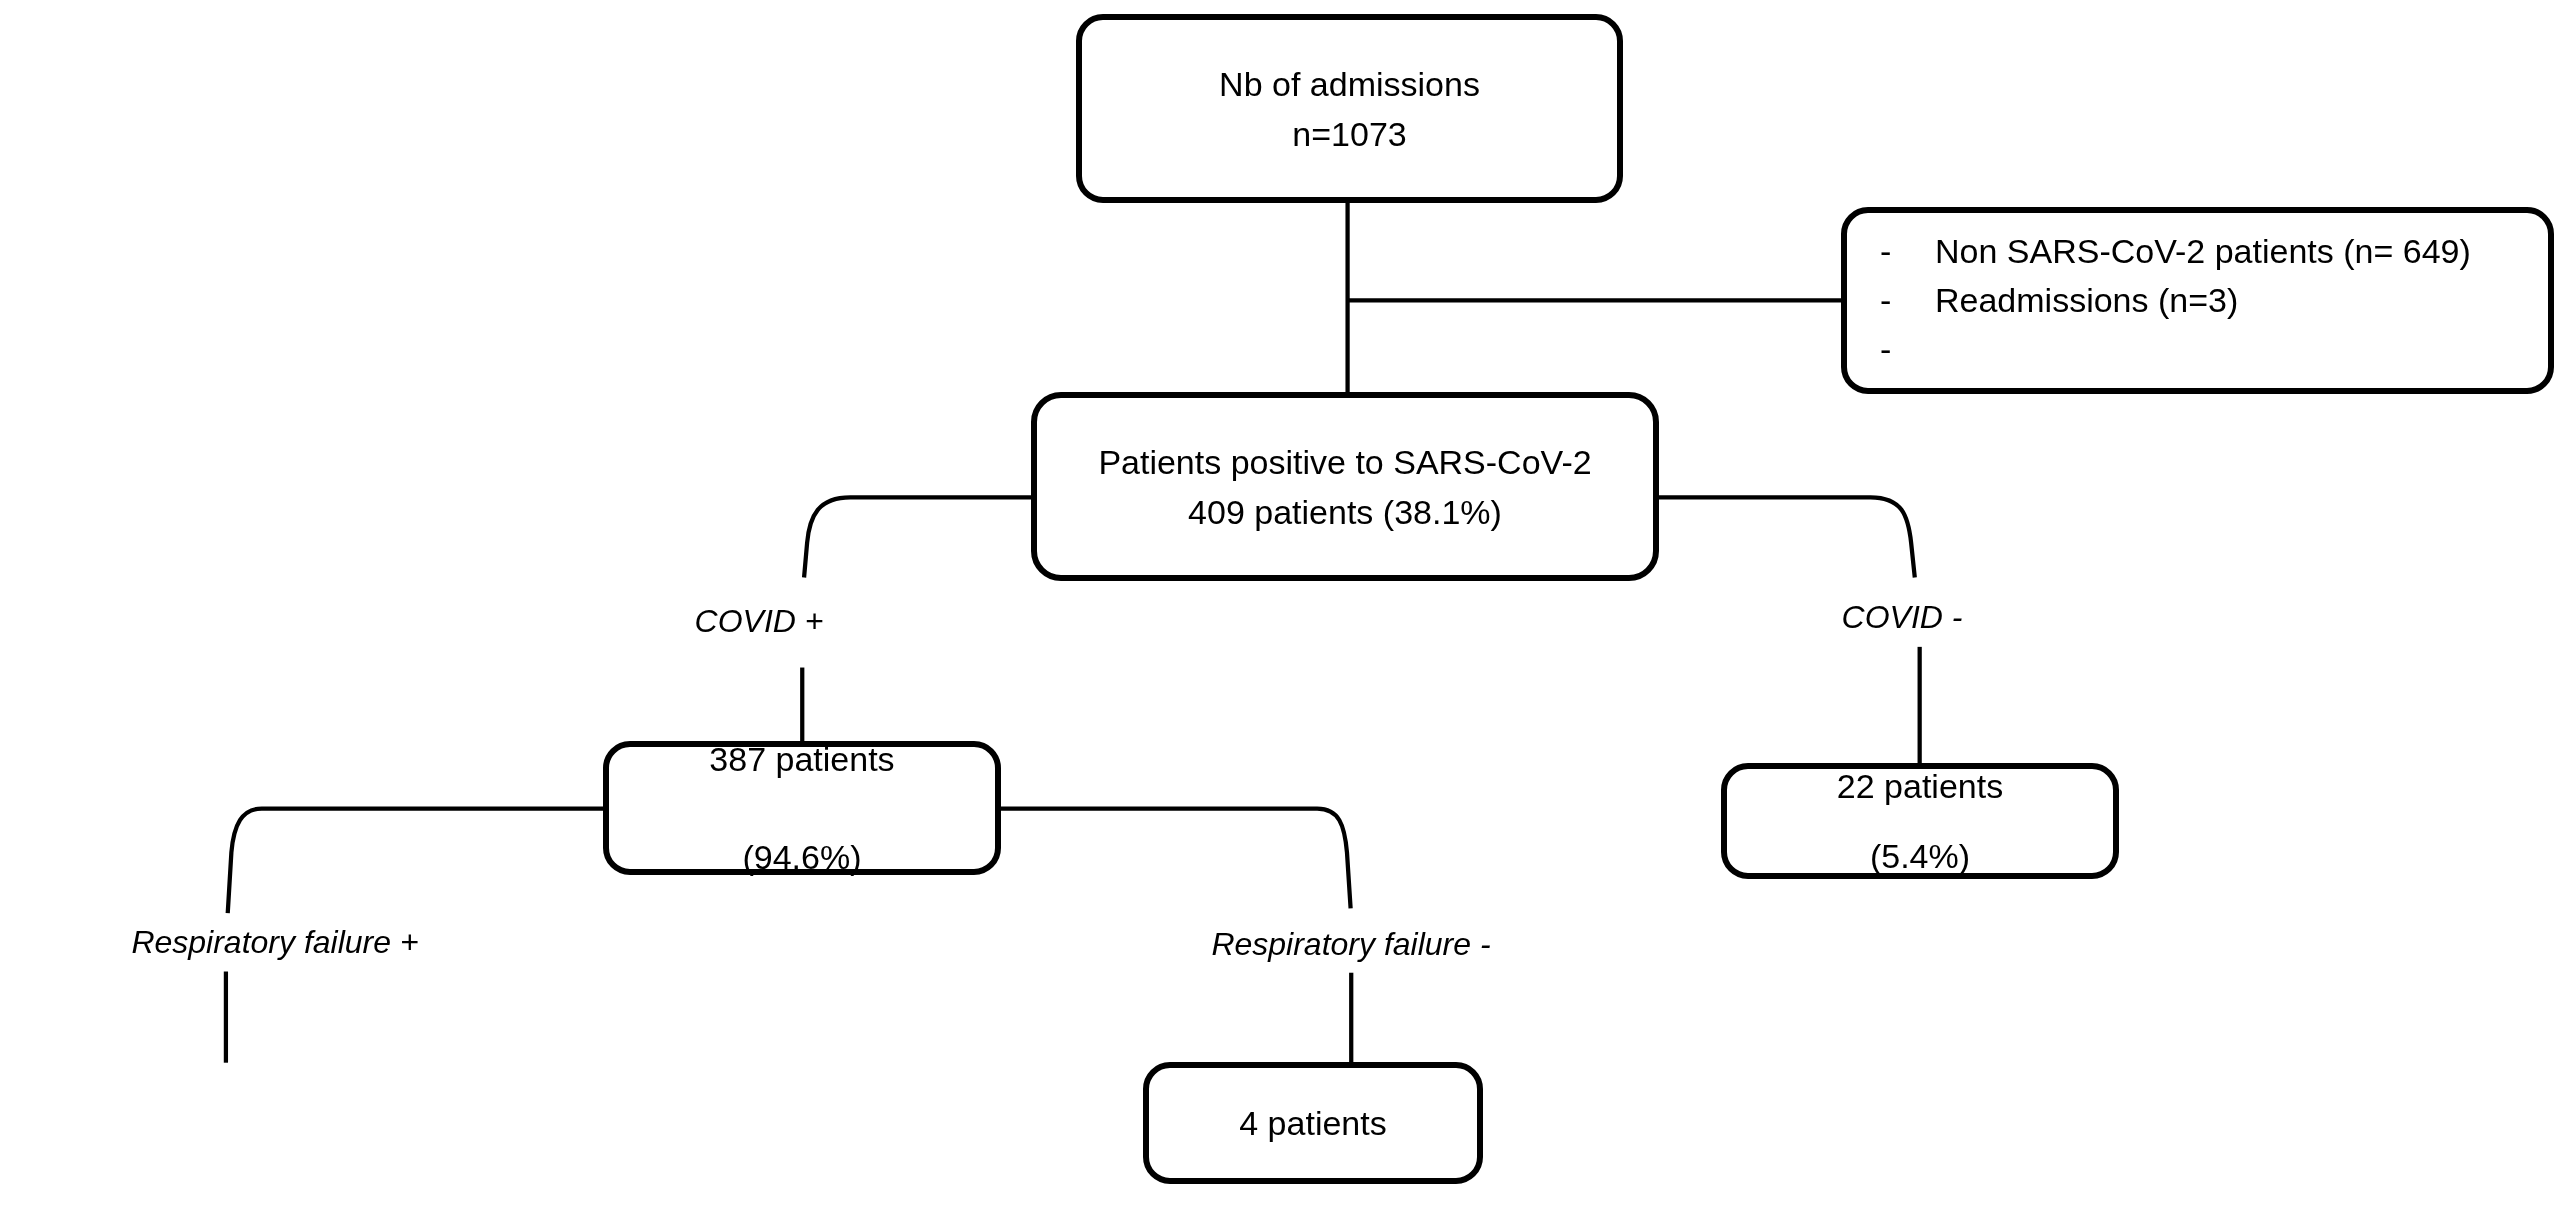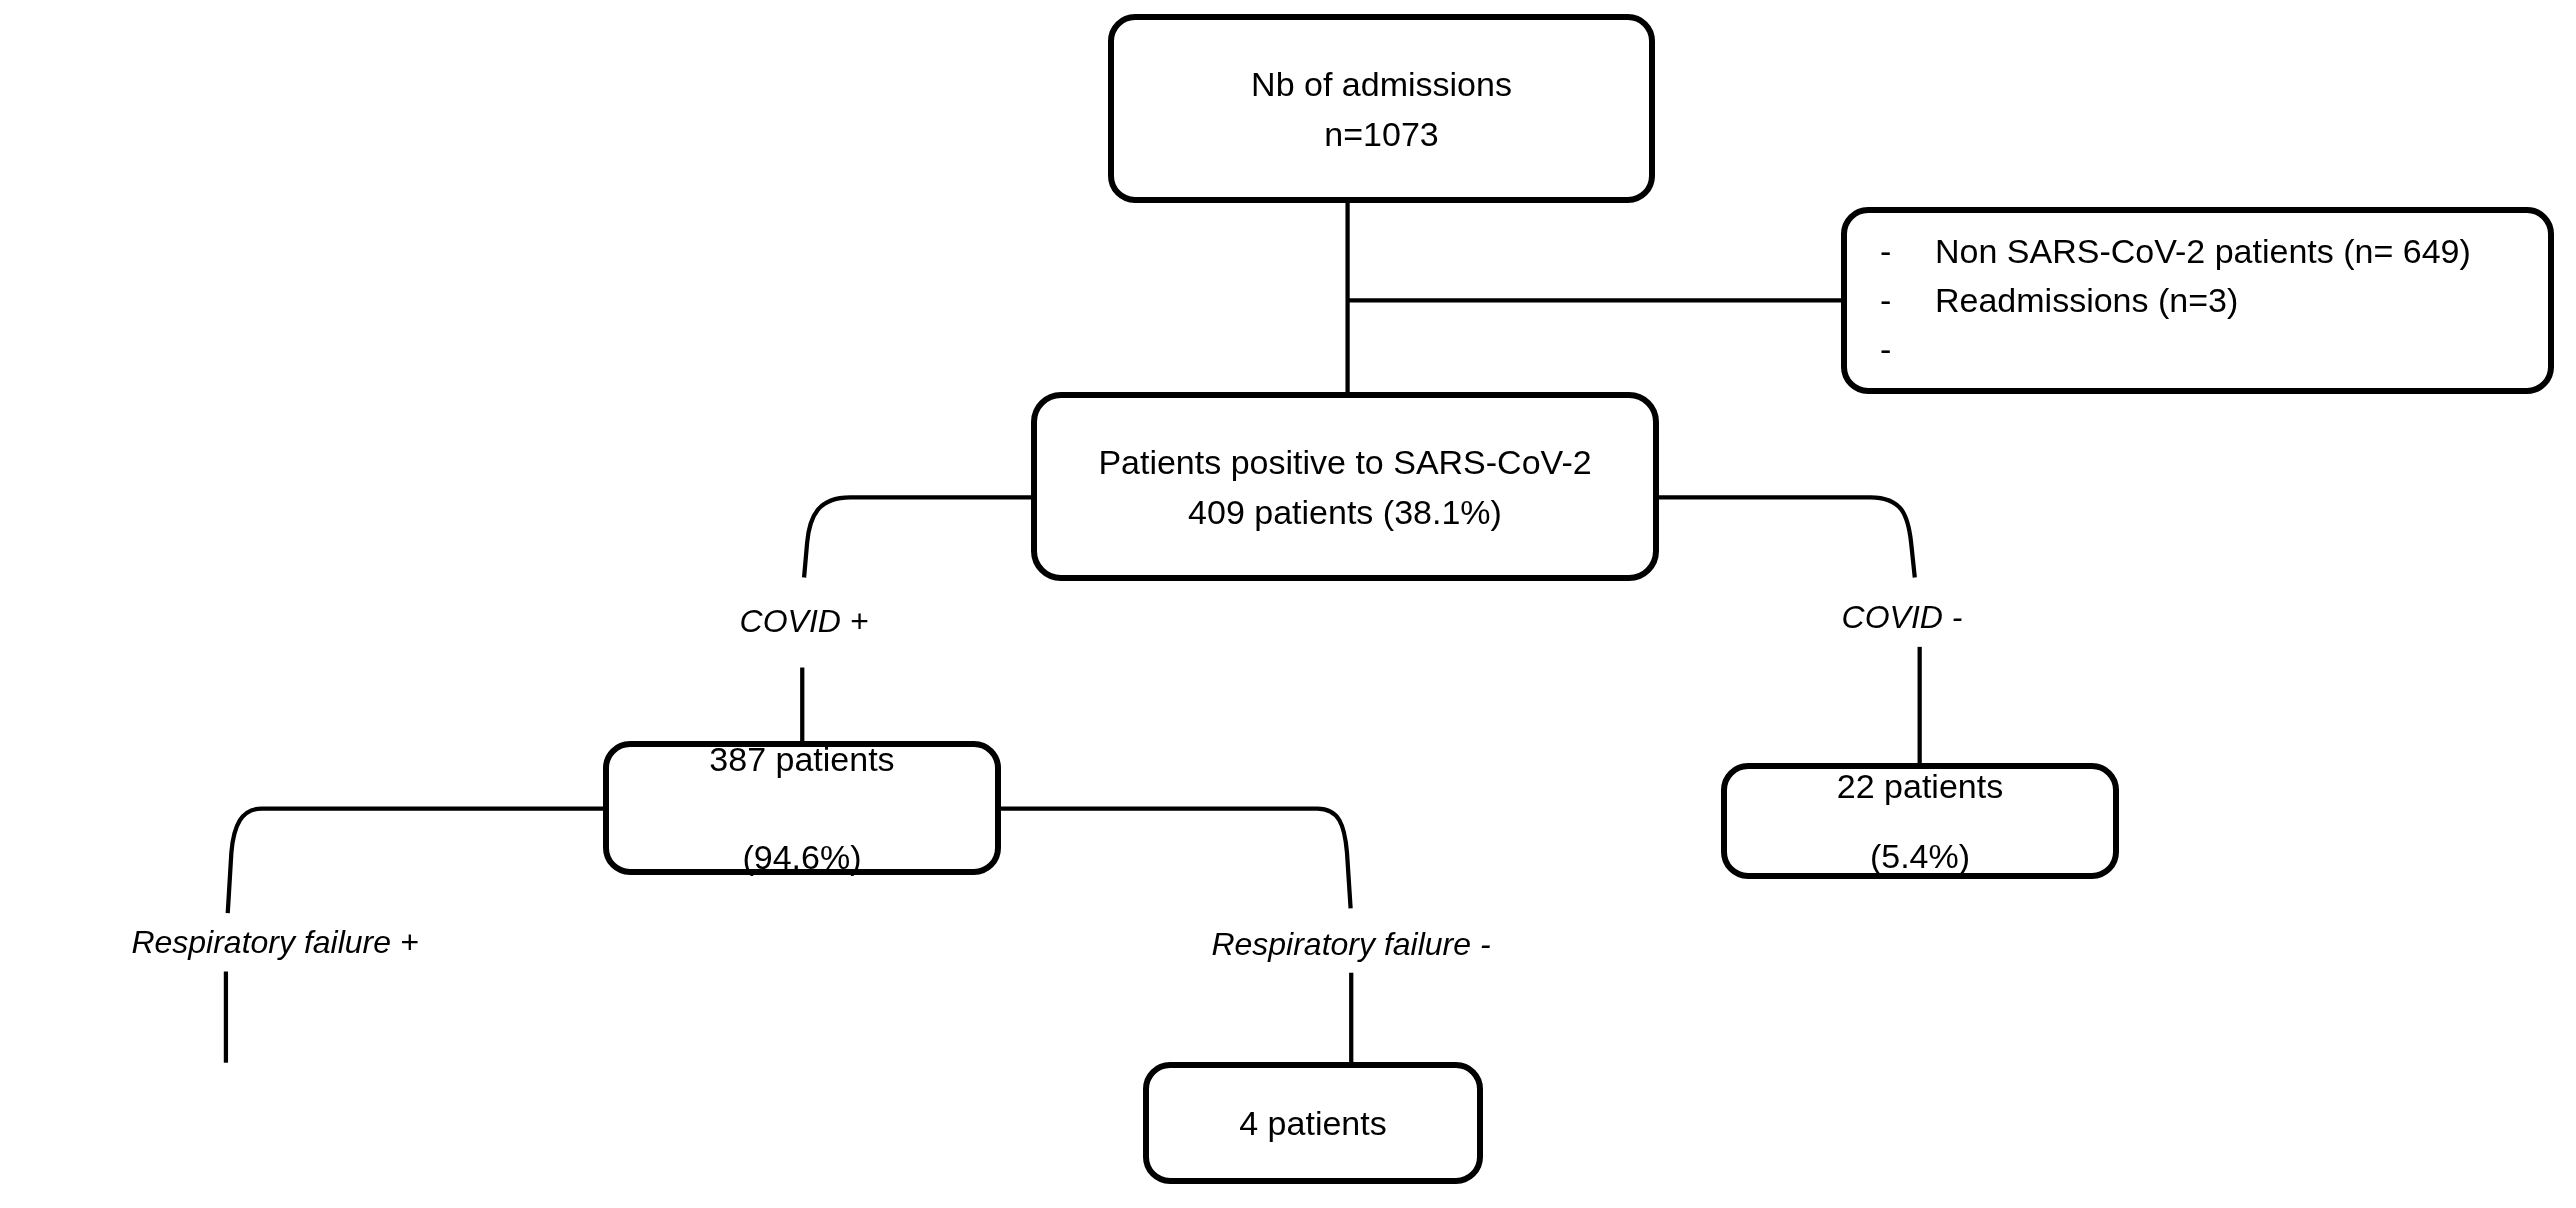--- a/index.html
+++ b/index.html
@@ -46,7 +46,7 @@
   .box-line {
     white-space: nowrap;
   }
-  .box--admissions { left: 1076px; top: 14px;  width: 547px;  height: 189px; margin-left: 32px; }
+  .box--admissions { left: 1076px; top: 14px;  width: 547px;  height: 189px; }
   .box--positive   { left: 1031px; top: 392px; width: 628px; height: 189px; border-radius: 30px; }
   .box--covid-pos  { left: 603px;  top: 741px; width: 398px; height: 134px; gap: 48px; }
   .box--covid-neg  { left: 1721px; top: 763px; width: 398px; height: 116px; gap: 20px; }

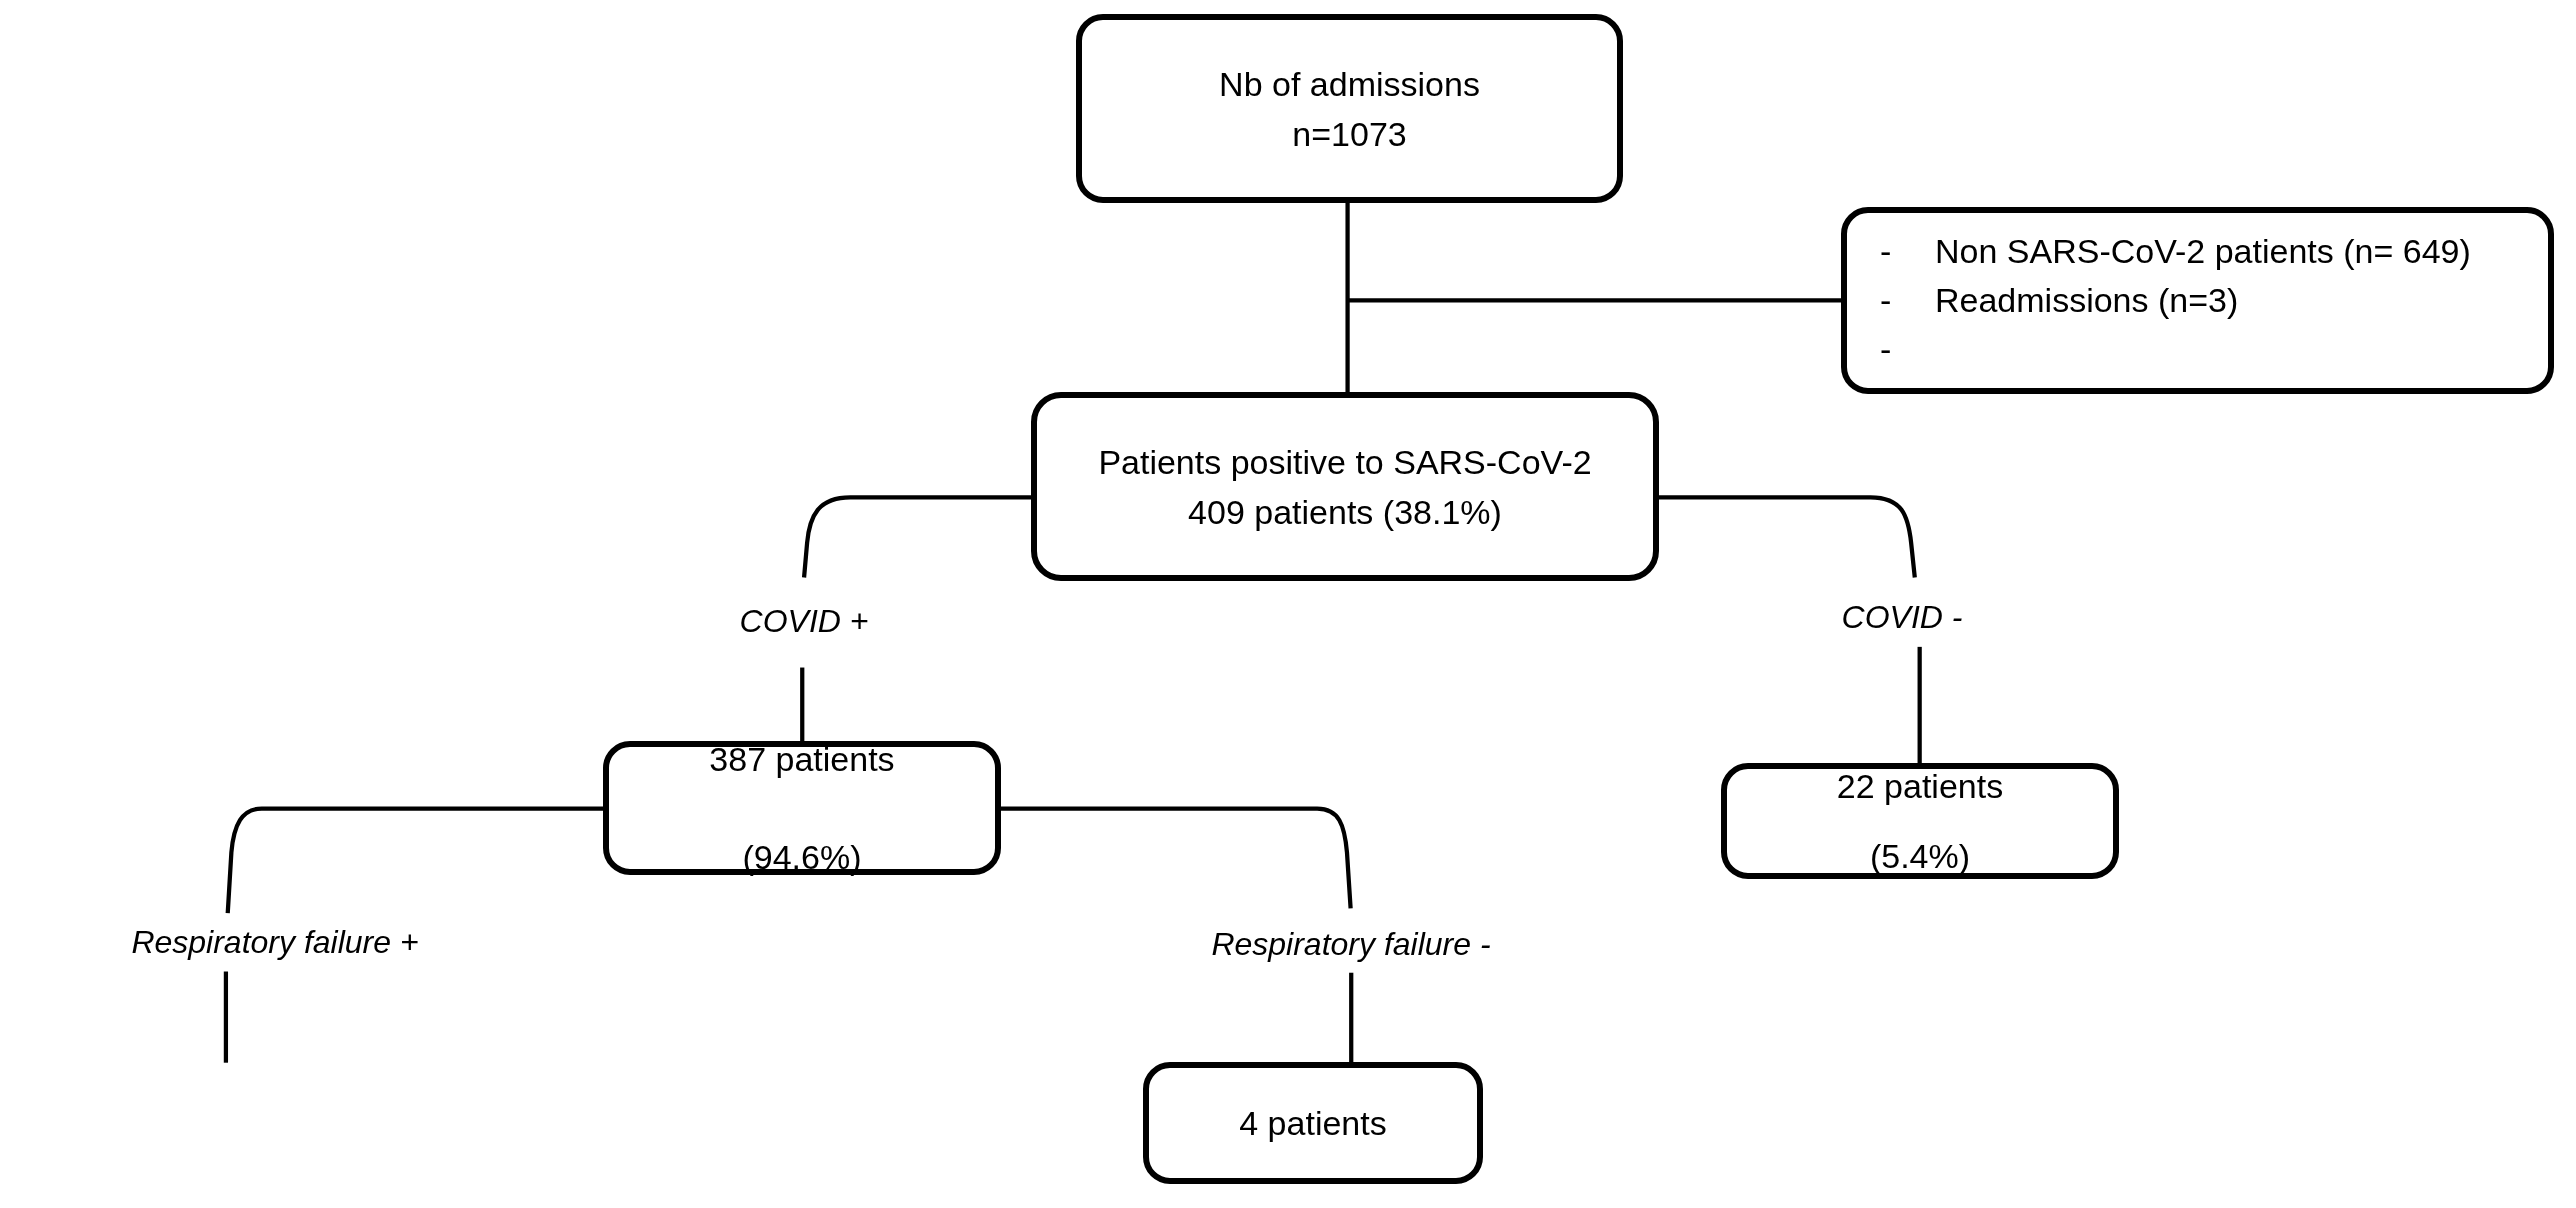--- a/index.html
+++ b/index.html
@@ -79,7 +79,7 @@
     white-space: nowrap;
     z-index: 2;
   }
-  .edge-label--covid-plus  { left: 804px; top: 621px; }
+  .edge-label--covid-plus  { left: 759px; top: 621px; }
   .edge-label--covid-minus { left: 1902px; top: 617px; }
   .edge-label--rf-plus     { left: 230px;  top: 942px; margin-left: 45px; }
   .edge-label--rf-minus    { left: 1351px; top: 944px; }

